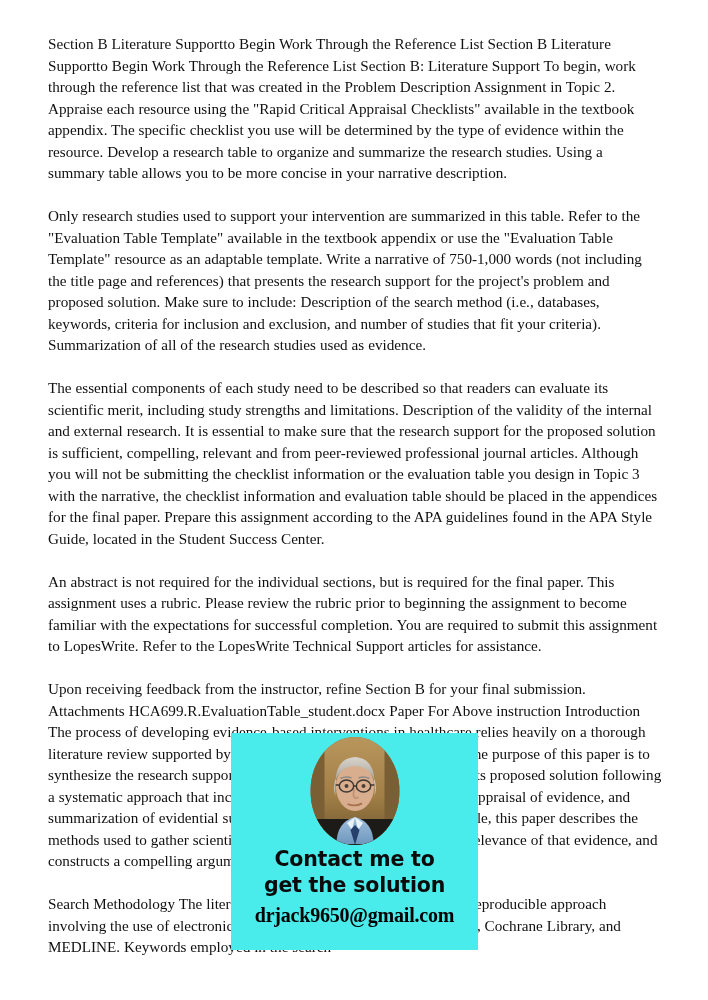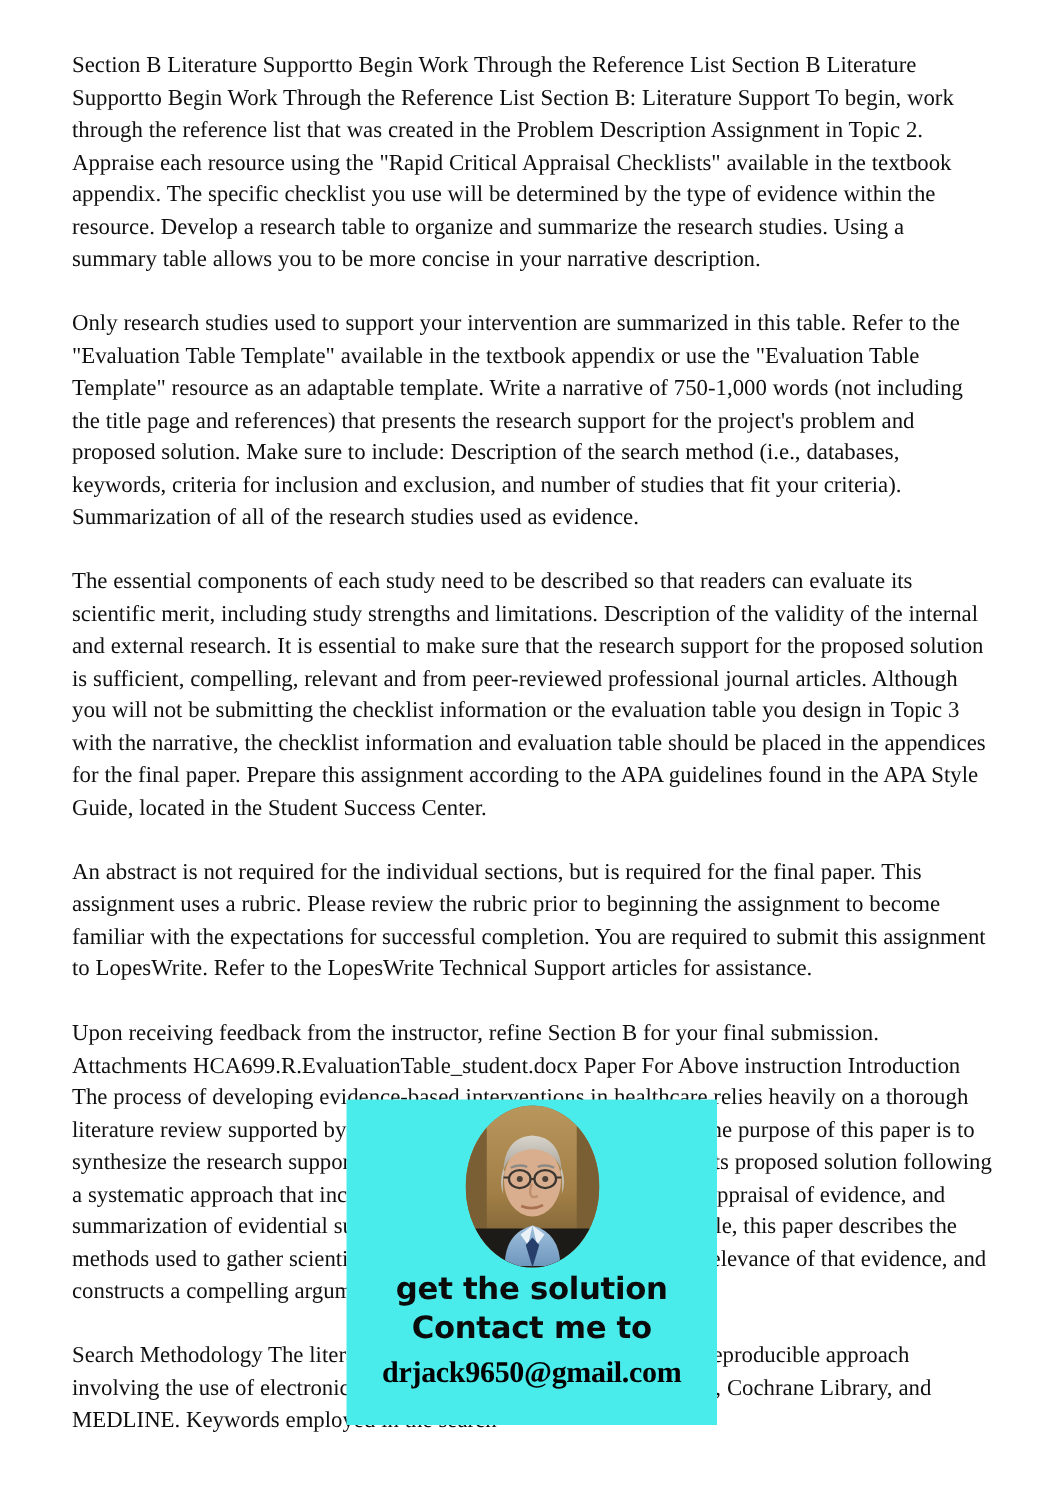--- a/index.html
+++ b/index.html
@@ -158,8 +158,8 @@
     </div>
 
     <div id="contact-lines">
+      <div class="contact-head">Contact me to</div>
       <div class="contact-head">get the solution</div>
-      <div class="contact-head">Contact me to</div>
       <div class="contact-email">drjack9650@gmail.com</div>
     </div>
 

